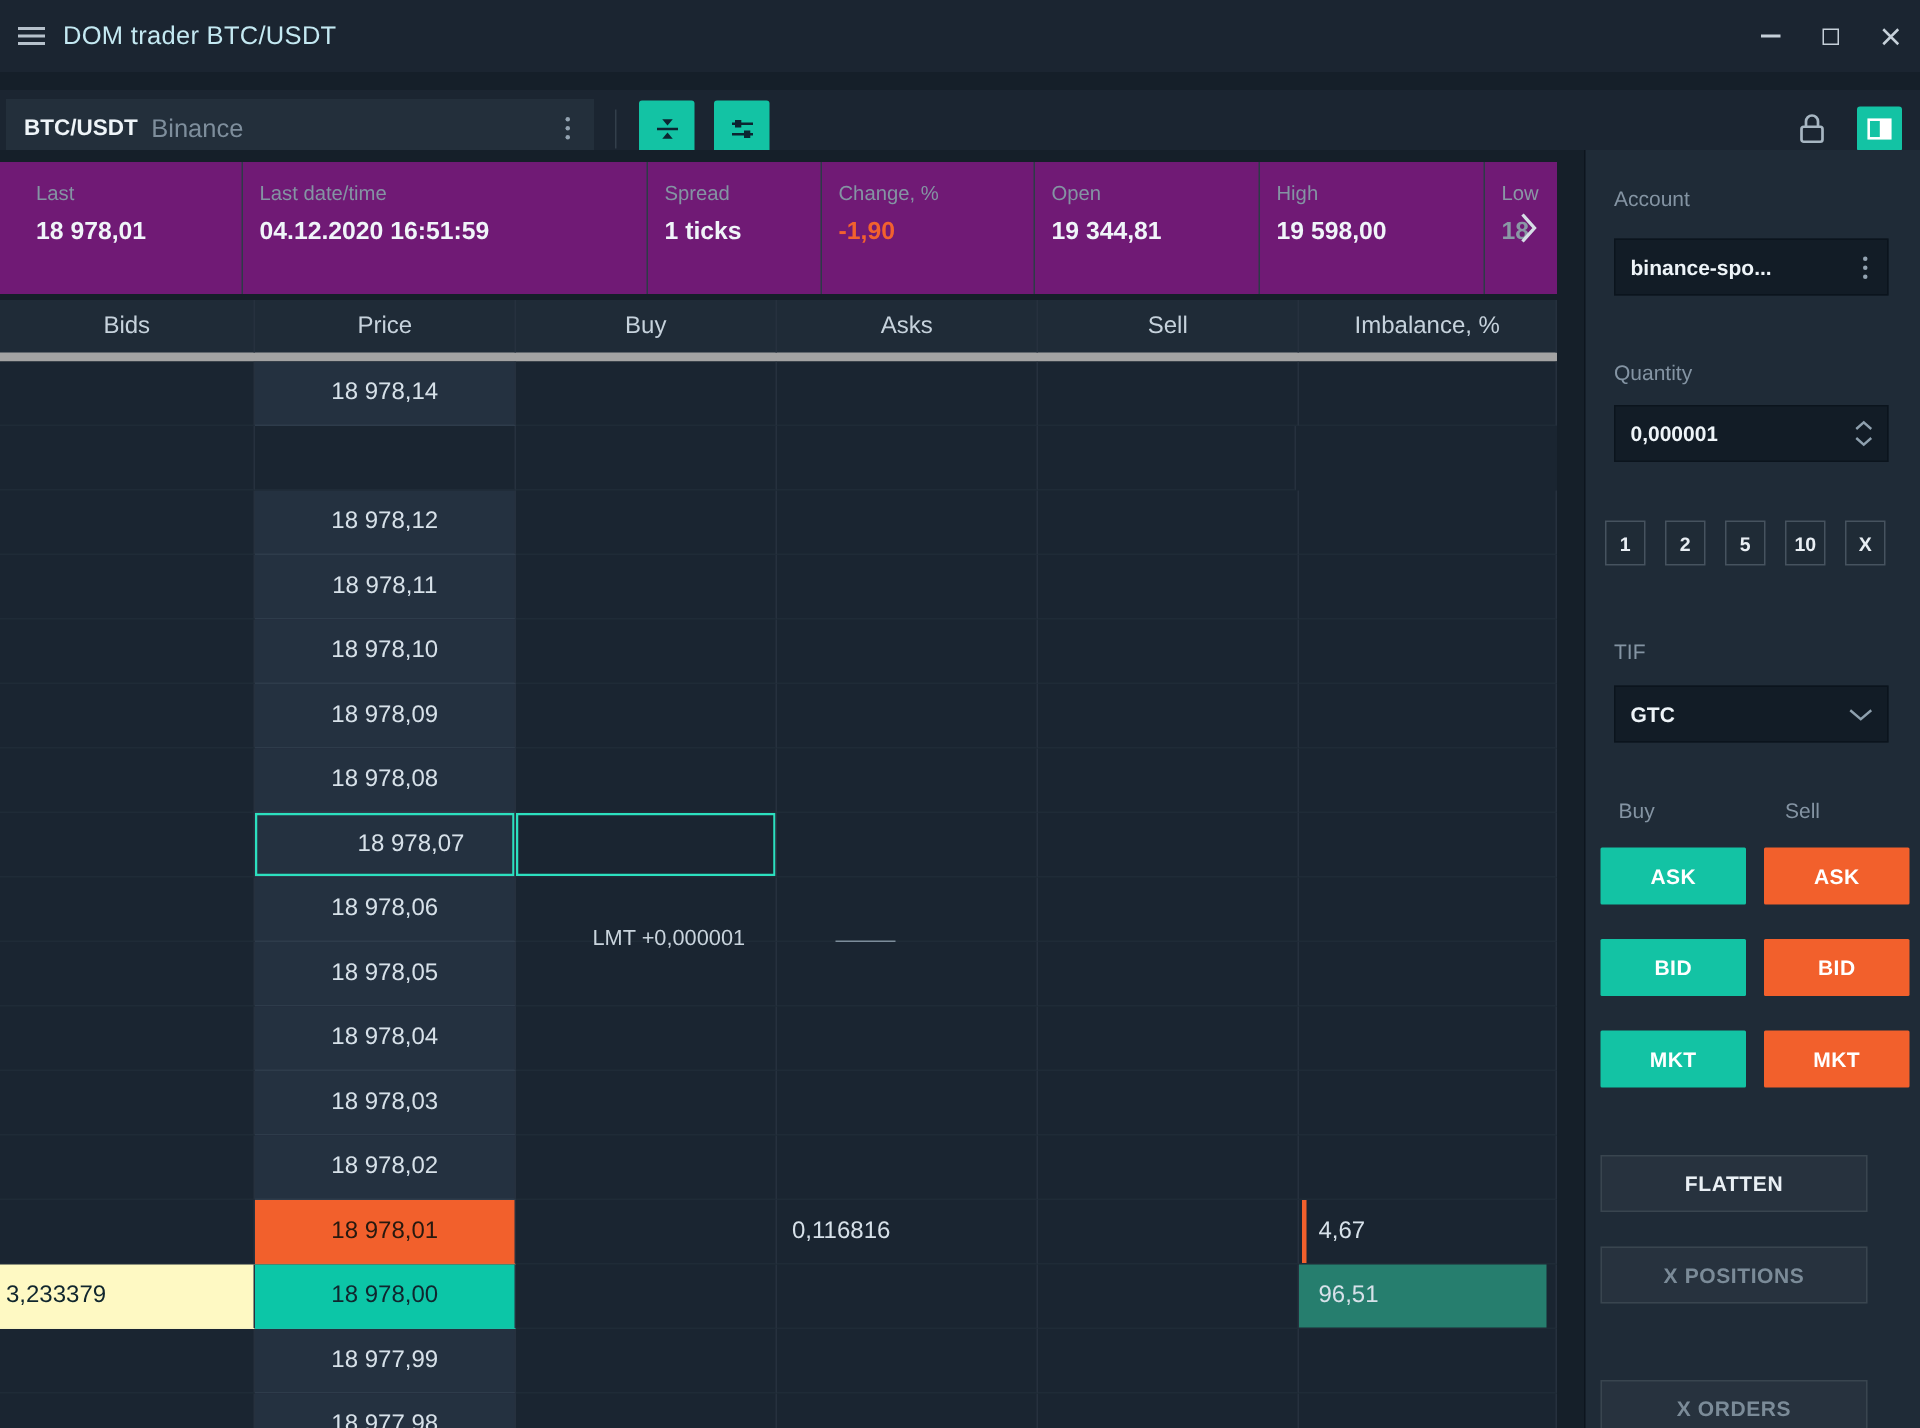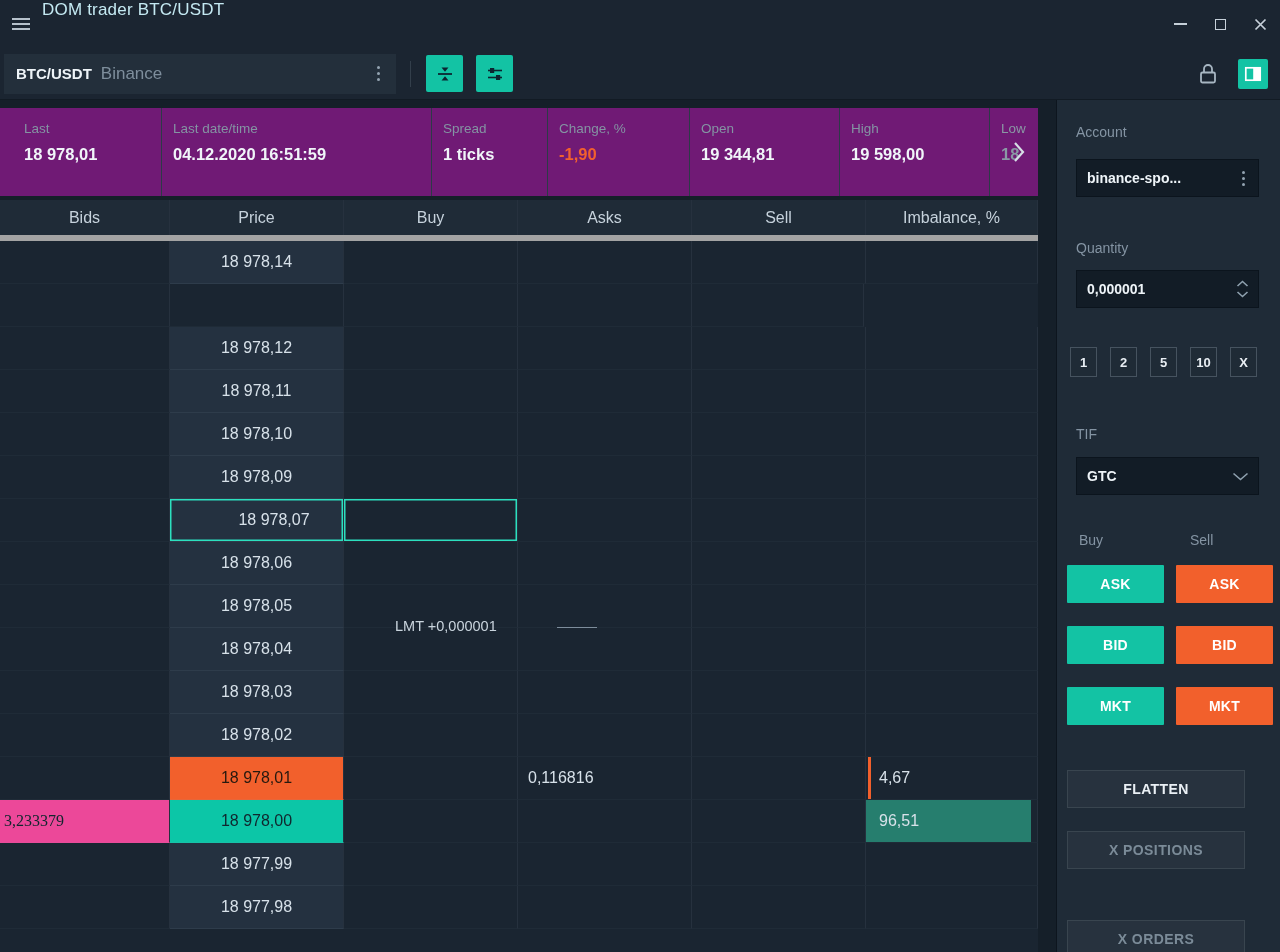--- a/index.html
+++ b/index.html
@@ -9,7 +9,7 @@
 
   
   .titlebar { position:absolute; top:0; left:0; width:1280px; height:48px; background:#1b2531;
-              display:flex; }
+              display:flex; align-items:center; }
   .hamburger { width:42px; height:48px; display:flex; align-items:center; justify-content:center; cursor:pointer; }
   .hamburger .bars div { width:18px; height:2px; background:#b6c1cb; margin:3px 0; }
   .title { color:#c4e9f2; font-size:17px; letter-spacing:.2px; }

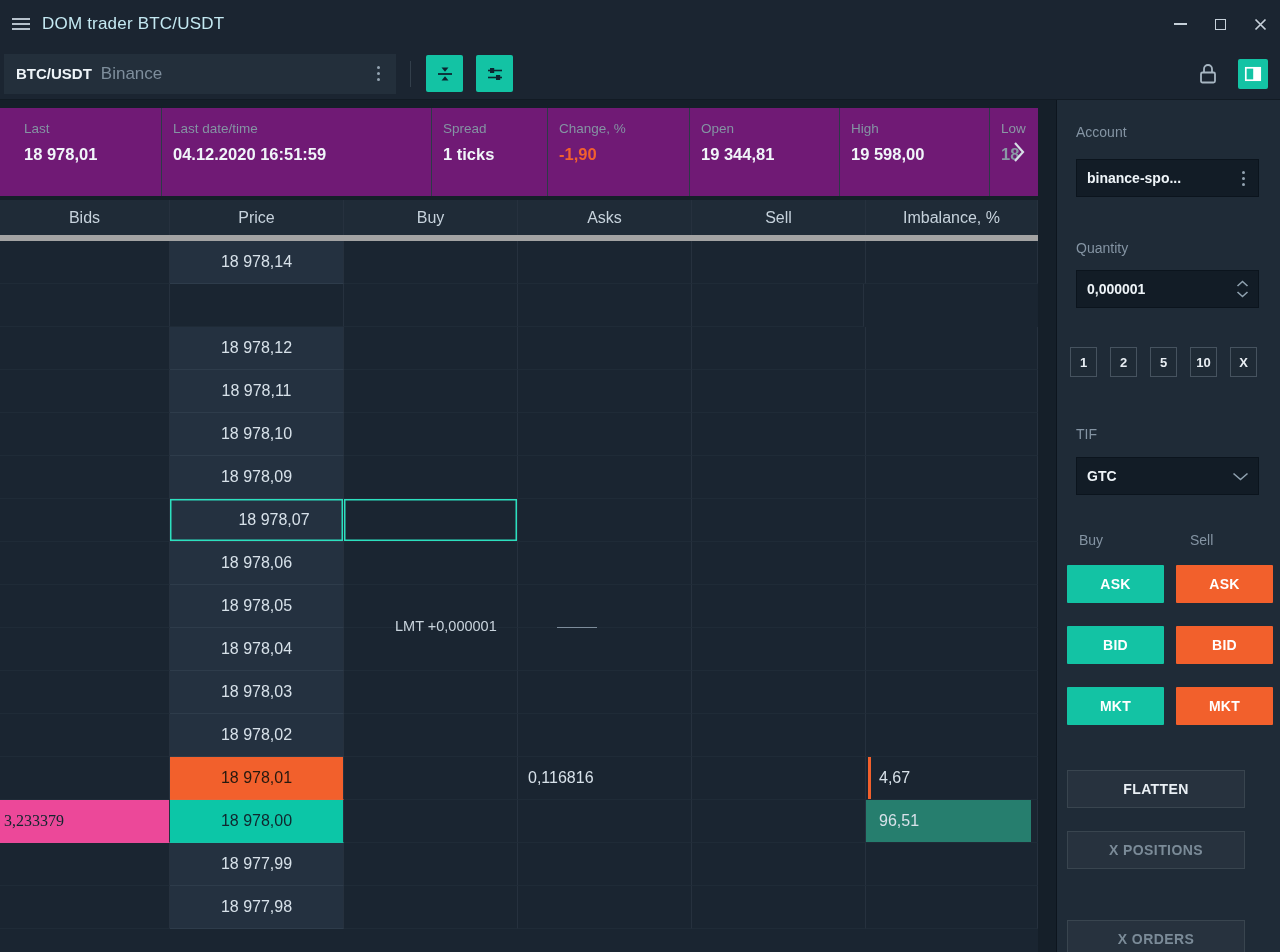--- a/index.html
+++ b/index.html
@@ -19,7 +19,7 @@
   .max-glyph { width:11px; height:11px; border:1.6px solid #c6d0d9; }
 
   
-  .toolbar { position:absolute; top:48px; left:0; width:1280px; height:52px; background:#1b2531;
+  .toolbar { position:absolute; top:60px; left:0; width:1280px; height:52px; background:#1b2531;
              display:flex; align-items:center; border-bottom:1px solid #121b24; }
   .symbol-box { margin-left:4px; width:392px; height:40px; background:#232f3b; display:flex;
                 align-items:center; padding:0 12px; cursor:pointer; }

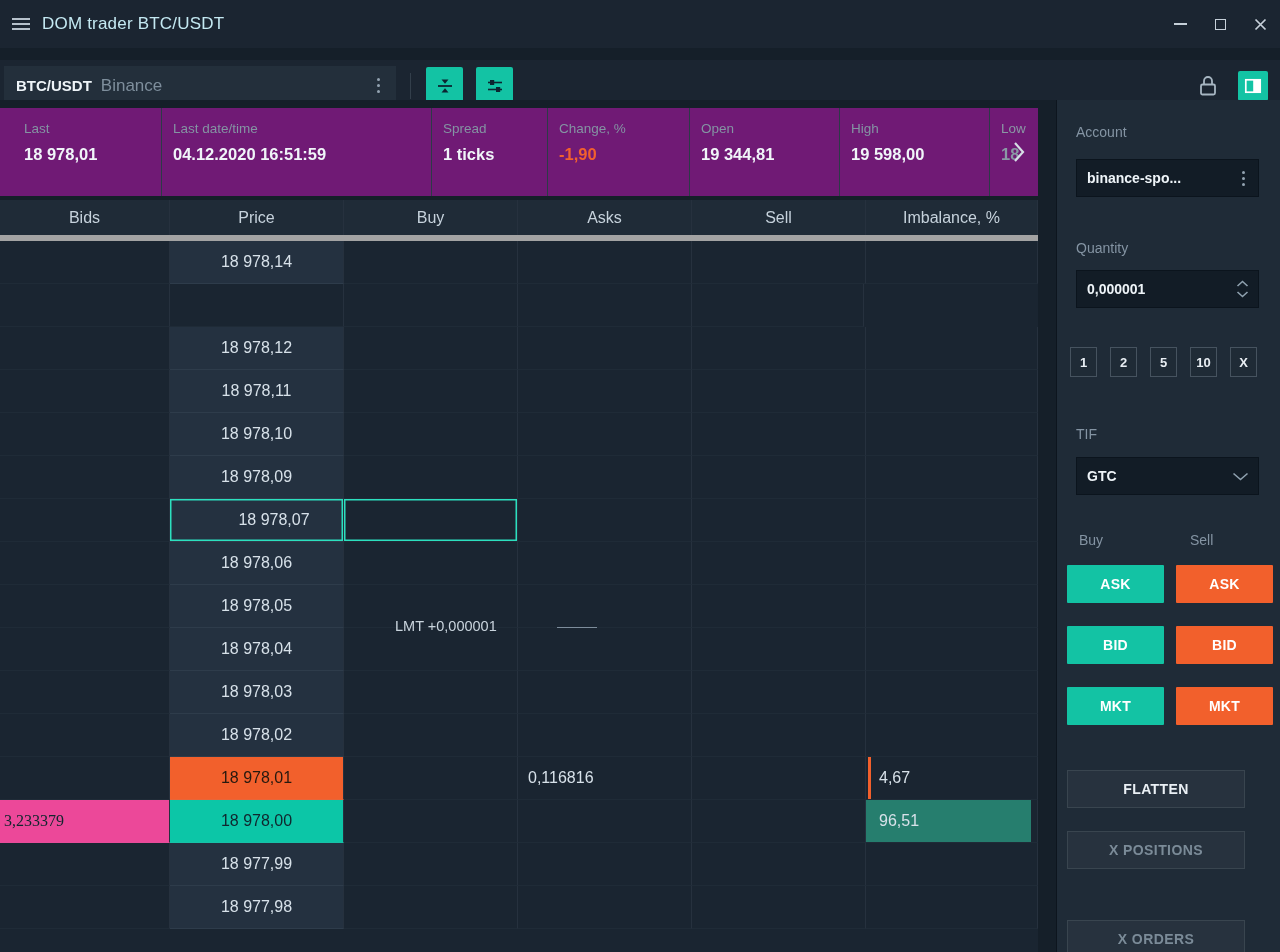--- a/index.html
+++ b/index.html
@@ -353,6 +353,26 @@
             <div class="cell col-bids w-bids">
               <span class="cv"></span>
             </div>
+            <div class="cell col-price w-price">
+              <span class="cv">18 978,08</span>
+            </div>
+            <div class="cell col-buy w-buy">
+              <span class="cv"></span>
+            </div>
+            <div class="cell col-asks w-asks">
+              <span class="cv"></span>
+            </div>
+            <div class="cell col-sell w-sell">
+              <span class="cv"></span>
+            </div>
+            <div class="cell col-imbalance w-imbalance">
+              <span class="cv"></span>
+            </div>
+          </div>
+          <div class="dom-row">
+            <div class="cell col-bids w-bids">
+              <span class="cv"></span>
+            </div>
             <div class="cell col-price w-price selected">
               <span class="cv">18 978,07</span>
             </div>

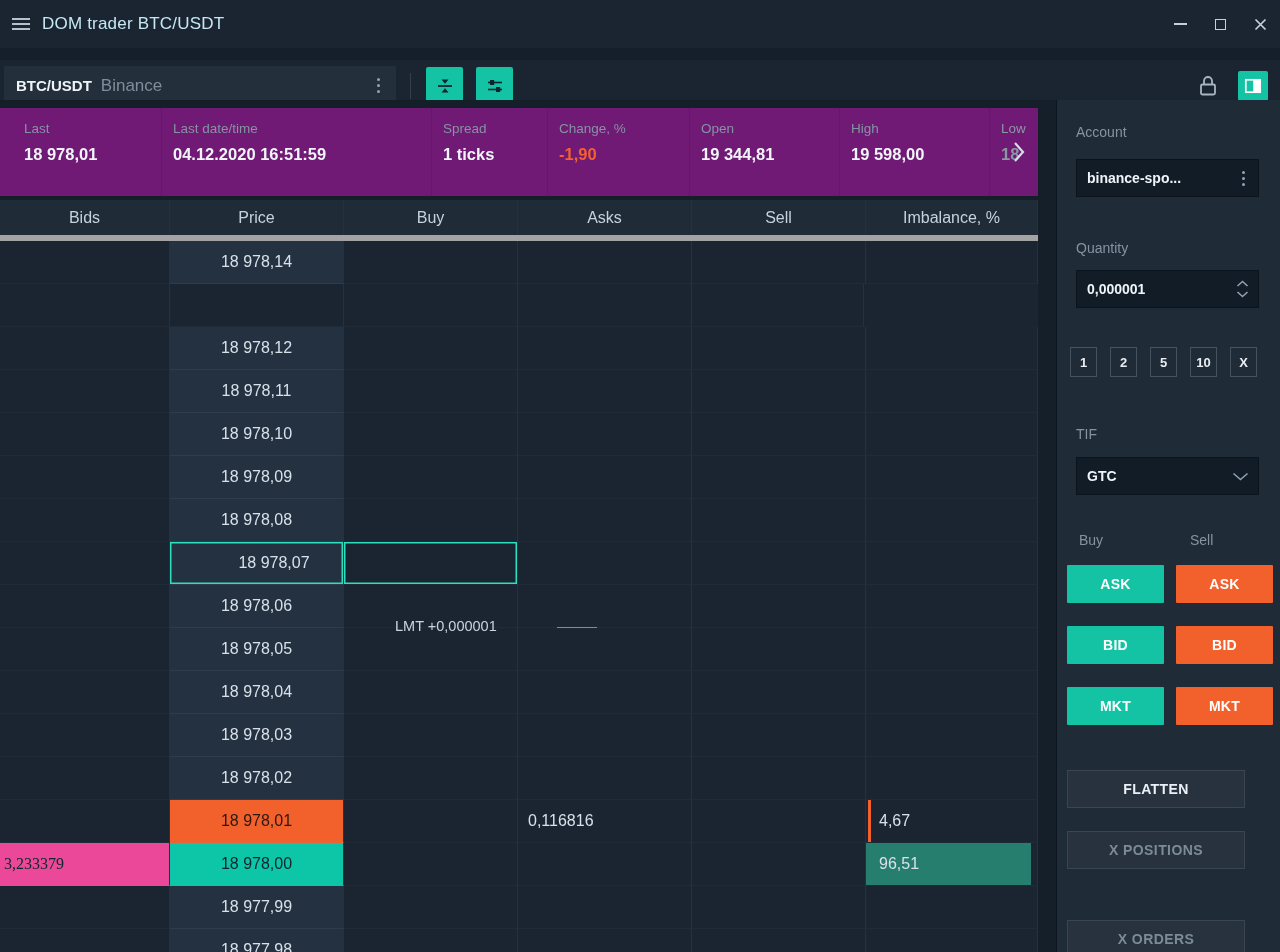--- a/index.html
+++ b/index.html
@@ -77,7 +77,7 @@
   .cell .cv { position:relative; z-index:2; white-space:nowrap; }
   .dom-row.best-ask .col-price { background:#f2602c; color:#27190f; }
   .dom-row.best-bid .col-price { background:#0cc6a7; color:#10262e; }
-  .dom-row.best-bid .col-bids  { background:#ec4899; color:#10262e;font-family:Liberation Serif, serif; }
+  .dom-row.best-bid .col-bids  { background:#fef9c3; color:#10262e; }
   .cell.selected { box-shadow: inset 0 0 0 1.5px #2ce0bf; padding-left: 35px; }
   .imb-bar { position:absolute; left:2px; top:0; bottom:0; width:3px; background:#f2602c; z-index:1; }
   .imb-fill { position:absolute; left:0; top:0; bottom:0; background:#267e6e; z-index:0; }

